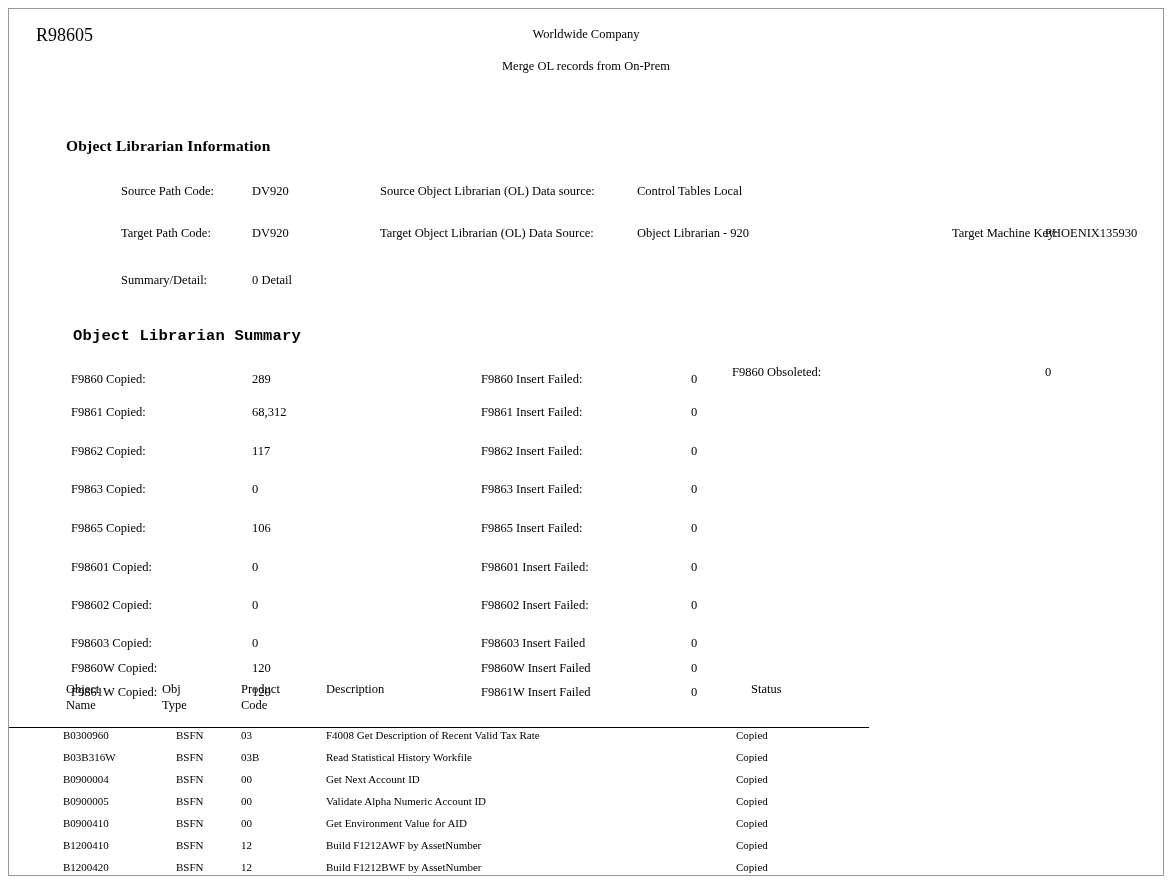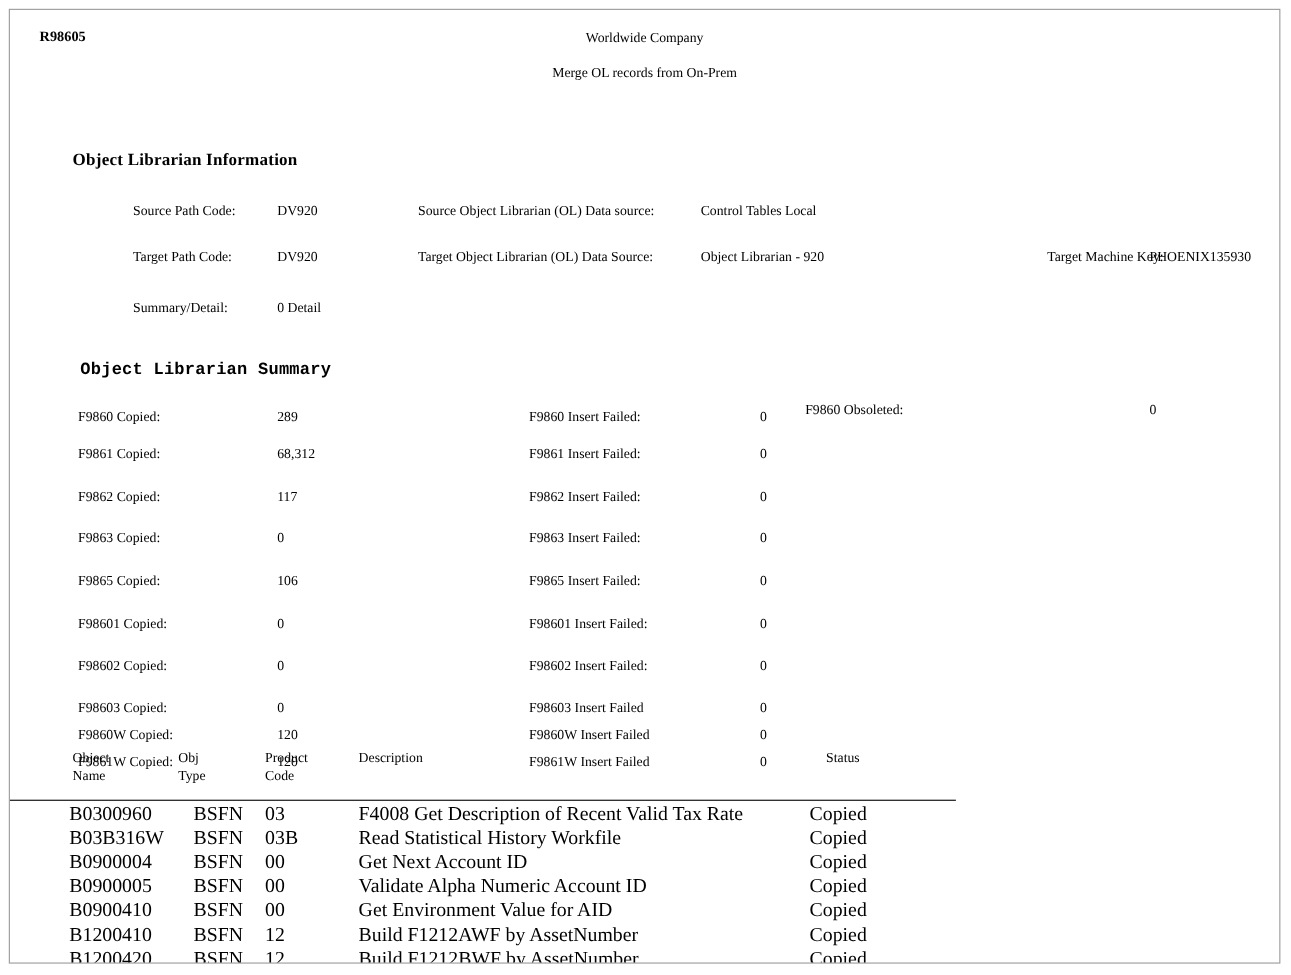--- a/index.html
+++ b/index.html
@@ -41,8 +41,7 @@
     position: absolute;
     left: 27px;
     top: 16px;
-    font-size: 13px;
-    font-weight: bold;
+    font-size: 18px;
   }
   .company {
     position: absolute;

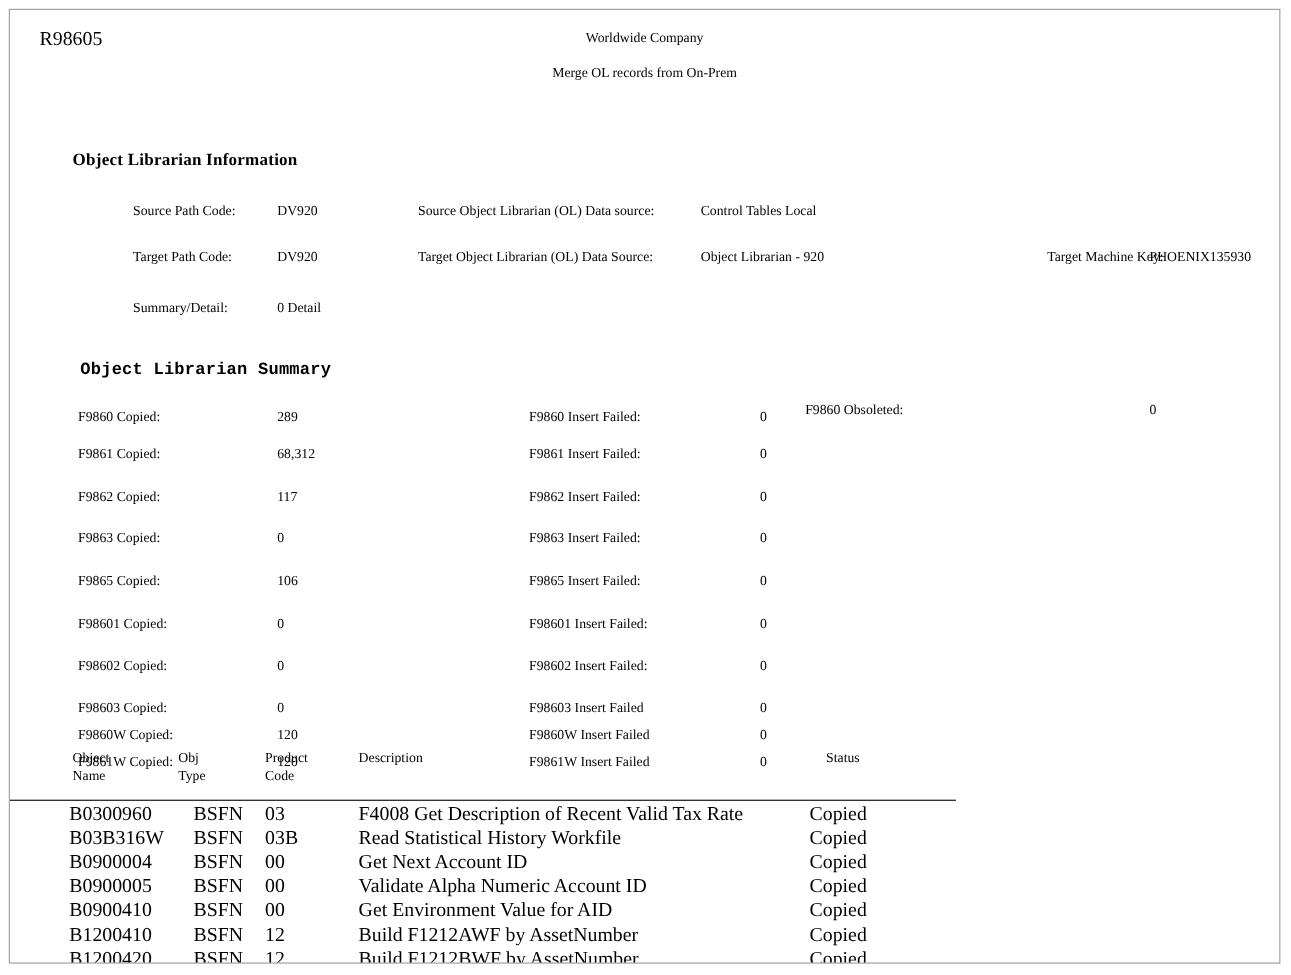--- a/index.html
+++ b/index.html
@@ -156,7 +156,7 @@
     height: 22px;
     left: 0;
     width: 1100px;
-    font-size: 18px;
+    font-size: 11px;
   }
   .cell {
     position: absolute;

